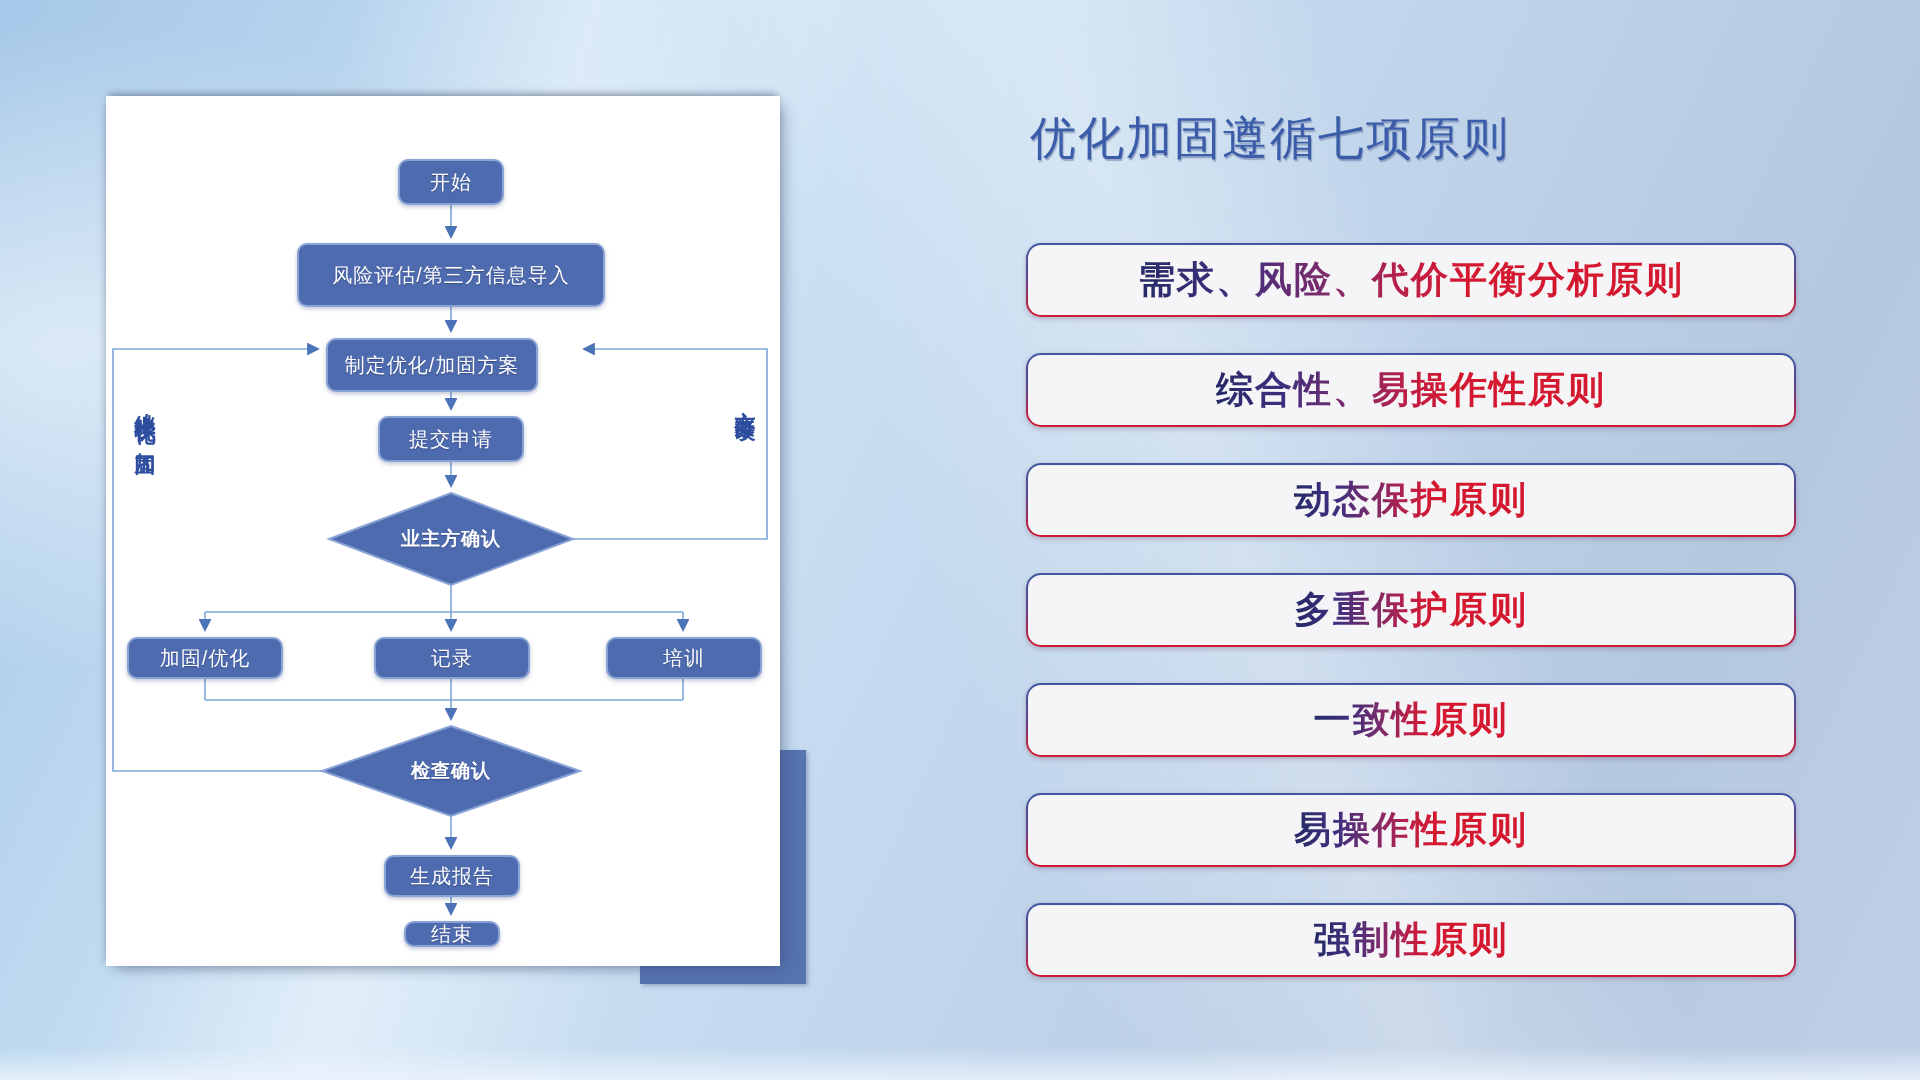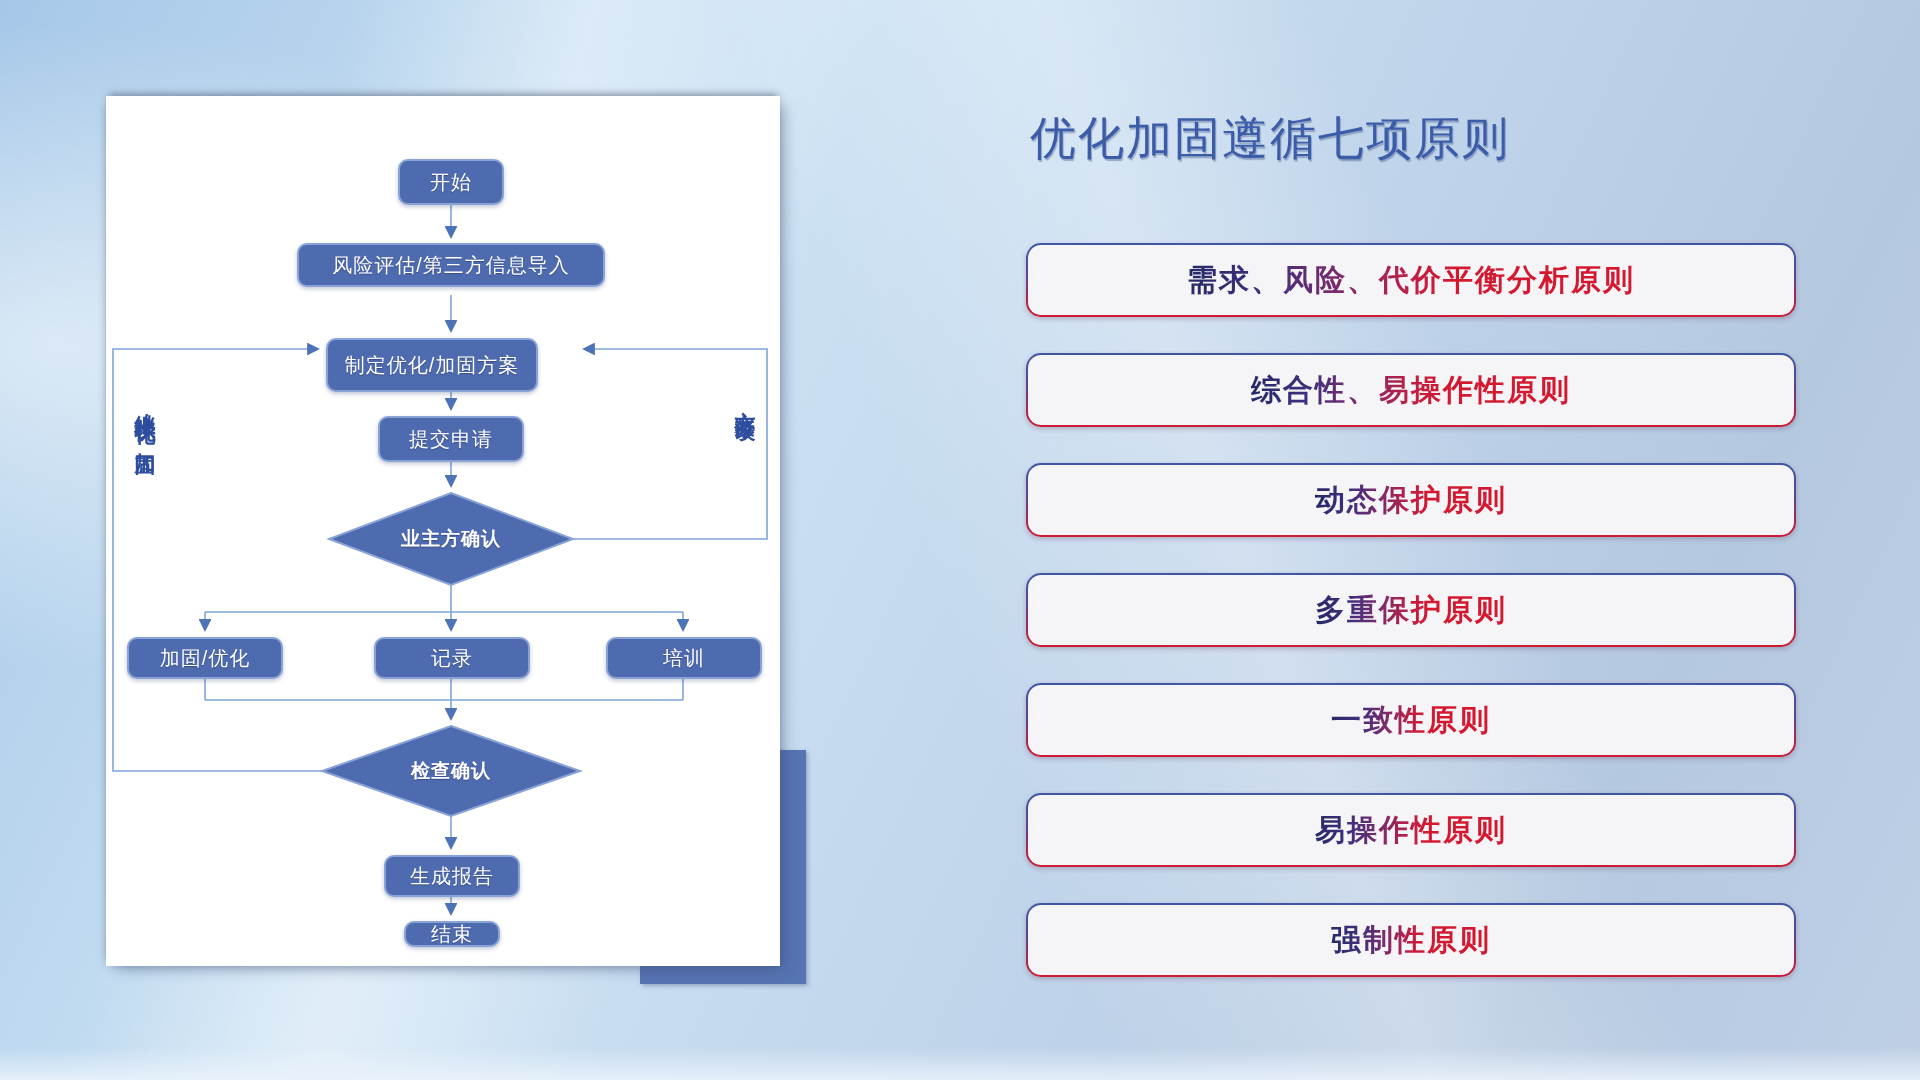--- a/index.html
+++ b/index.html
@@ -101,7 +101,7 @@
   </svg>
 
   <div class="node" style="left:398px;top:159px;width:106px;height:46px;">开始</div>
-  <div class="node" style="left:297px;top:243px;width:308px;height:44px;">风险评估/第三方信息导入</div>
+  <div class="node" style="left:297px;top:243px;width:308px;height:64px;">风险评估/第三方信息导入</div>
   <div class="node" style="left:326px;top:338px;width:212px;height:54px;">制定优化/加固方案</div>
   <div class="node" style="left:378px;top:416px;width:146px;height:46px;">提交申请</div>
   <div class="diamond-label" style="left:351px;top:524px;width:200px;height:30px;">业主方确认</div>

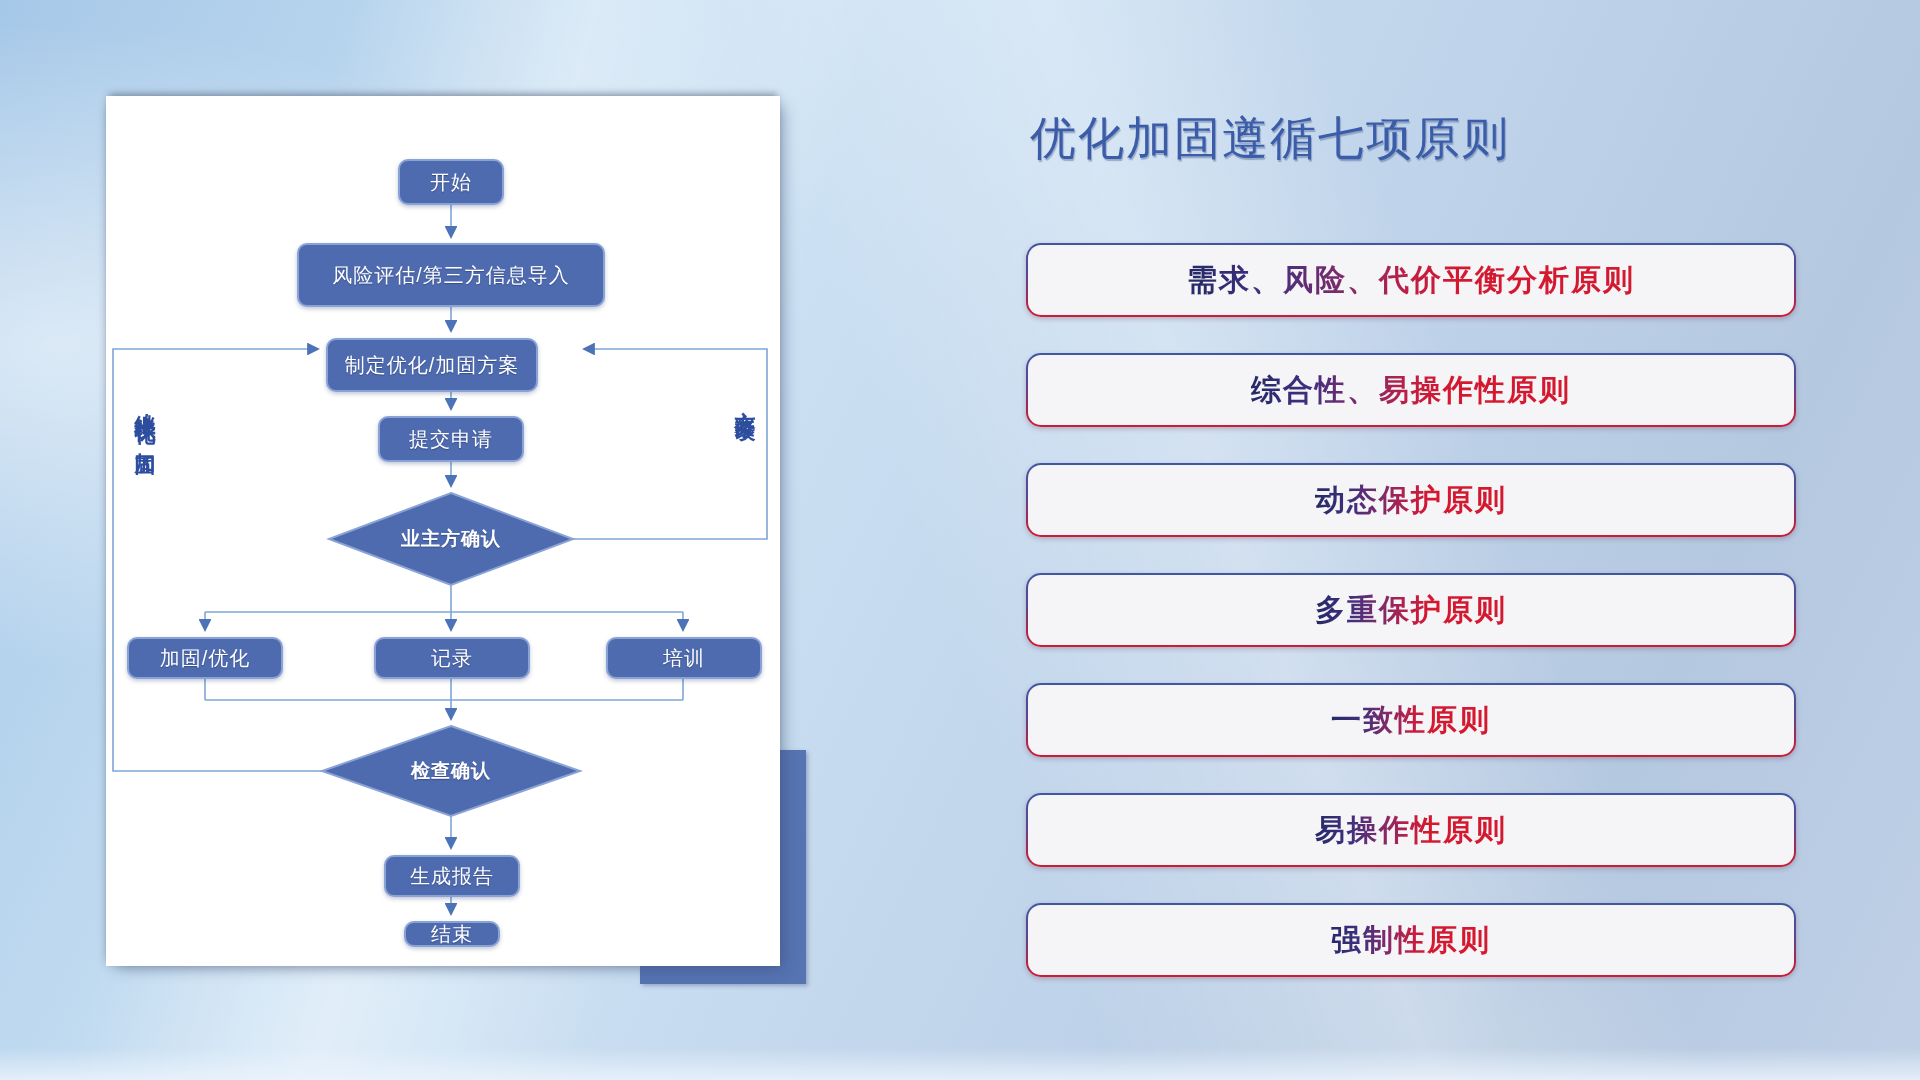--- a/index.html
+++ b/index.html
@@ -53,7 +53,7 @@
     display:flex;align-items:center;justify-content:center;
   }
   .p-text{
-    font-size:30px;font-weight:bold;letter-spacing:2px;
+    font-size:37px;font-weight:bold;letter-spacing:2px;
     background:linear-gradient(90deg,#252a67 0%,#3f2f7e 18%,#7c2b6b 34%,#c01e44 50%,#d4182f 60%,#d4182f 100%);
     -webkit-background-clip:text;background-clip:text;color:transparent;
     white-space:nowrap;

